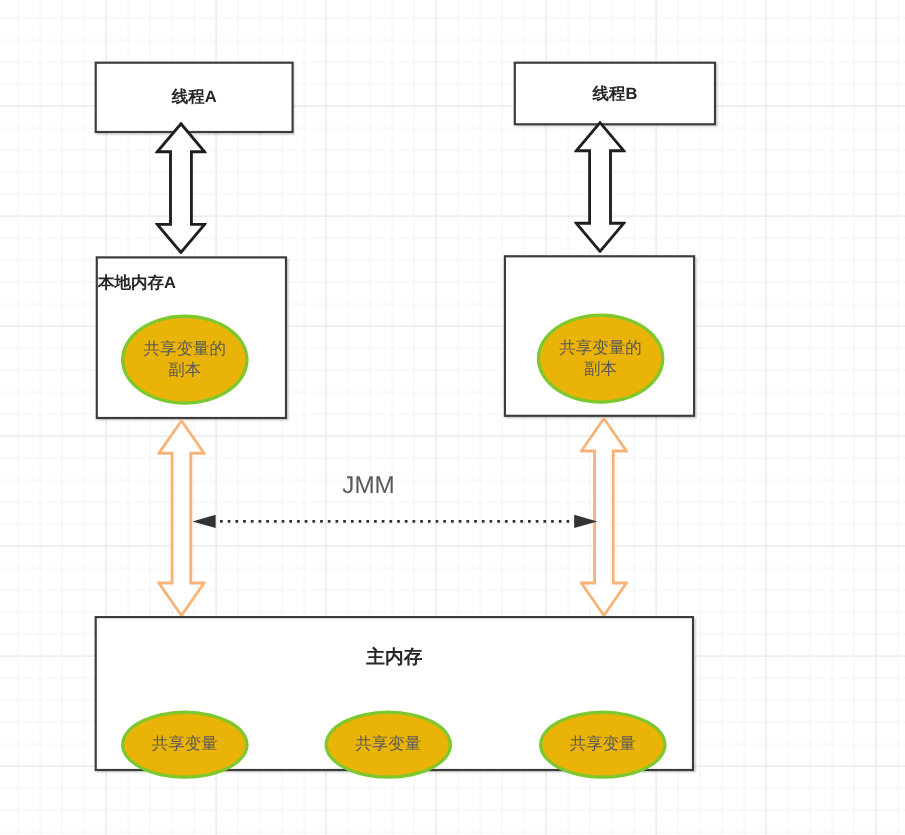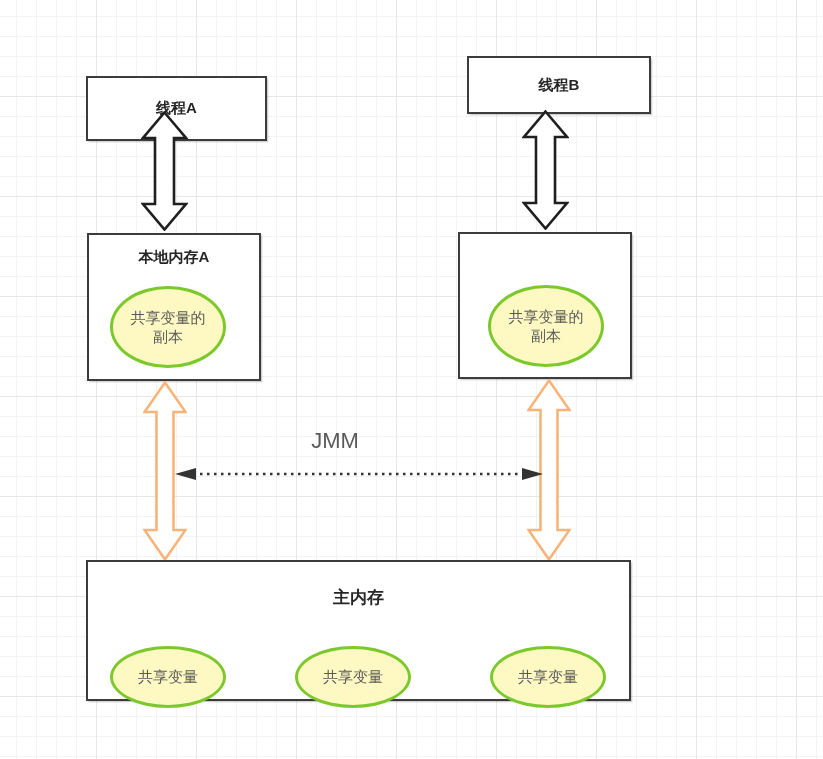--- a/index.html
+++ b/index.html
@@ -52,7 +52,7 @@
 </head>
 <body>
 
-<div class="abs node-box thread-box" style="left:86px;top:56px;width:181px;height:65px;margin-top:20px;">
+<div class="abs node-box thread-box" style="left:86px;top:56px;width:181px;height:65px;">
   <span>线程A</span>
 </div>
 

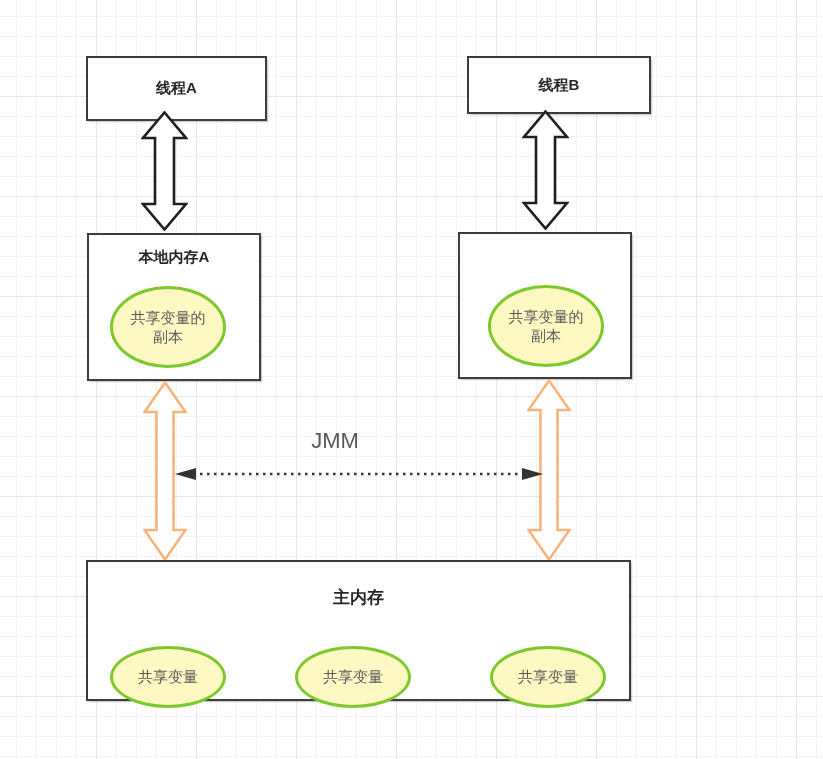--- a/index.html
+++ b/index.html
@@ -27,7 +27,7 @@
     font-size:15px;font-weight:bold;color:#262626;
   }
   .mem-title{
-    text-align:center;font-size:15px;font-weight:bold;color:#262626;
+    text-align:left;font-size:15px;font-weight:bold;color:#262626;
     padding-top:13px;
   }
   .main-title{

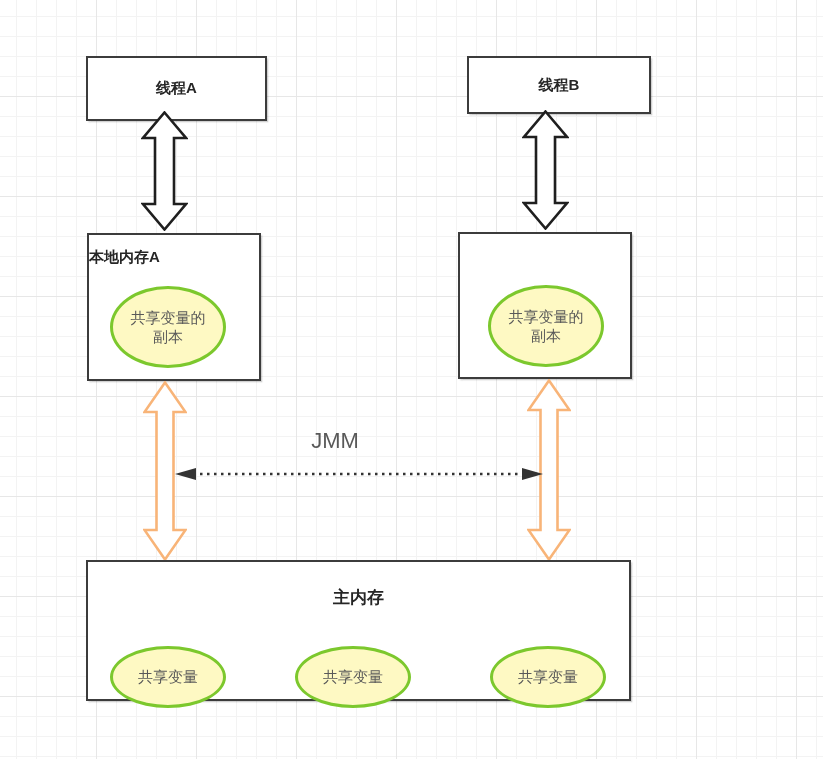--- a/index.html
+++ b/index.html
@@ -39,7 +39,7 @@
     border:3px solid #7cc82d;
     border-radius:50%;
     box-sizing:border-box;
-    background:#fef9c3;
+    background:#eab308;
     display:flex;align-items:center;justify-content:center;
     text-align:center;
     color:#595959;font-size:15px;line-height:1.3;

